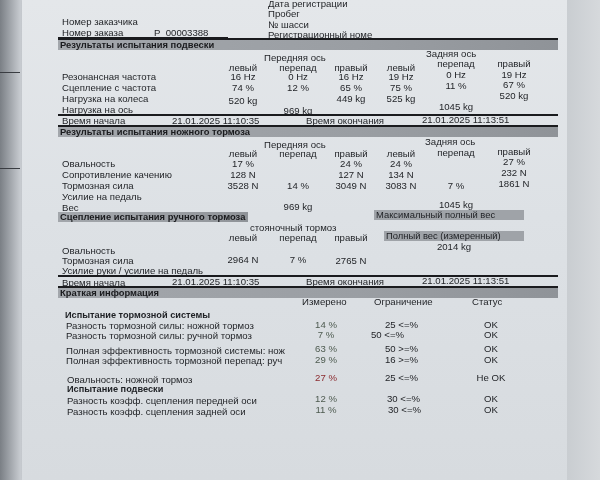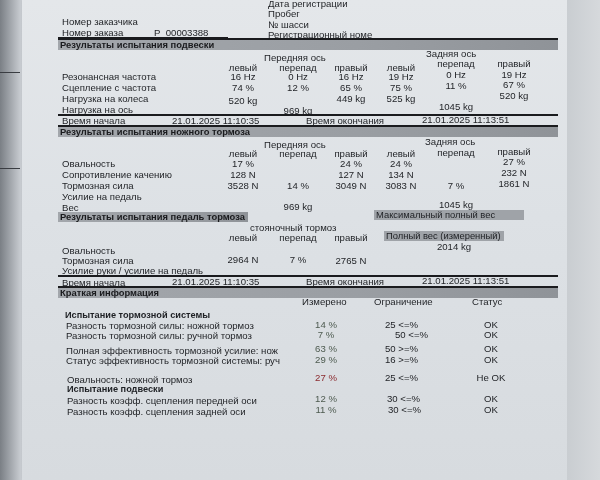--- a/index.html
+++ b/index.html
@@ -153,7 +153,7 @@
     <span class="abs c" style="left:370px;top:200px;width:56px">1045 kg</span>
   </div>
 
-  <div class="bar" style="top:212px;width:190px">Результаты испытания педаль тормоза</div>
+  <div class="bar" style="top:212px;width:190px">Сцепление испытания ручного тормоза</div>
   <div class="graybox" style="left:316px;top:210px;width:150px">Максимальный полный вес</div>
   <span class="abs" style="left:192px;top:223px">стояночный тормоз</span>
   <span class="abs c" style="left:160px;top:233px;width:50px">левый</span>

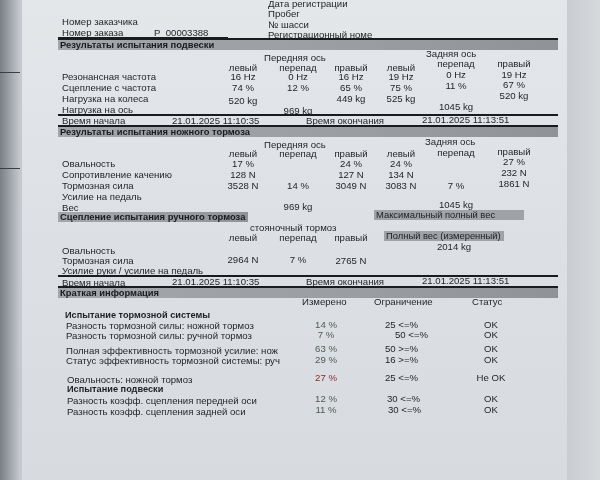--- a/index.html
+++ b/index.html
@@ -159,7 +159,7 @@
   <span class="abs c" style="left:160px;top:233px;width:50px">левый</span>
   <span class="abs c" style="left:215px;top:233px;width:50px">перепад</span>
   <span class="abs c" style="left:268px;top:233px;width:50px">правый</span>
-  <div class="graybox" style="left:326px;top:231px;width:120px">Полный вес (измеренный)</div>
+  <div class="graybox" style="left:326px;top:231px;width:140px">Полный вес (измеренный)</div>
   <span class="abs c" style="left:356px;top:242px;width:80px">2014 kg</span>
 
   <div>

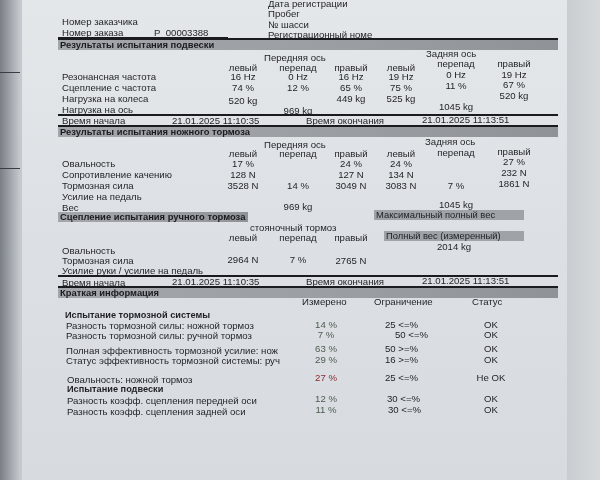--- a/index.html
+++ b/index.html
@@ -197,7 +197,7 @@
   <div>
     <span class="abs" style="left:8px;top:331px">Разность тормозной силы: ручной тормоз</span>
     <span class="abs c g" style="left:248px;top:330px;width:40px">7 %</span>
-    <span class="abs" style="left:337px;top:330px">50 &lt;=%</span>
+    <span class="abs" style="left:313px;top:330px">50 &lt;=%</span>
     <span class="abs c" style="left:408px;top:330px;width:50px">OK</span>
   </div>
   <div>

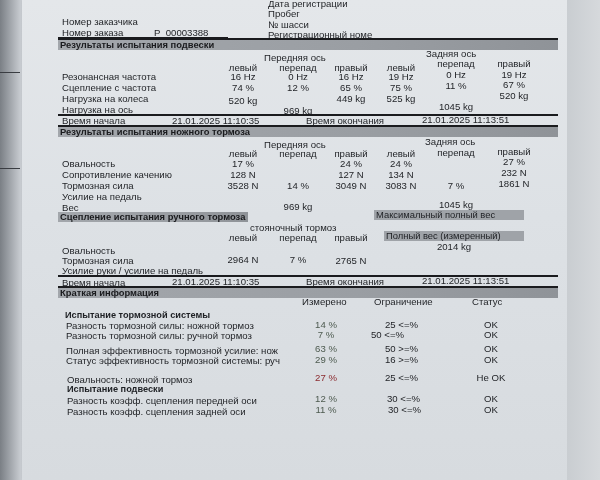--- a/index.html
+++ b/index.html
@@ -201,7 +201,7 @@
     <span class="abs c" style="left:408px;top:330px;width:50px">OK</span>
   </div>
   <div>
-    <span class="abs" style="left:8px;top:346px">Полная эффективность тормозной усилие: нож</span>
+    <span class="abs" style="left:8px;top:346px">Полная эффективность тормозной системы: нож</span>
     <span class="abs c g" style="left:248px;top:344px;width:40px">63 %</span>
     <span class="abs" style="left:327px;top:344px">50 &gt;=%</span>
     <span class="abs c" style="left:408px;top:344px;width:50px">OK</span>

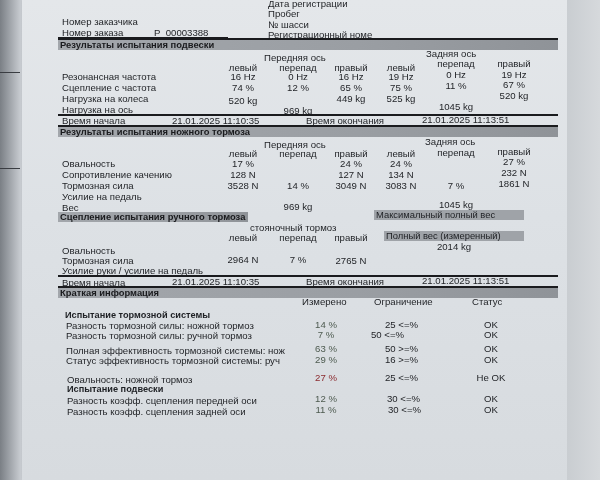--- a/index.html
+++ b/index.html
@@ -207,7 +207,7 @@
     <span class="abs c" style="left:408px;top:344px;width:50px">OK</span>
   </div>
   <div>
-    <span class="abs" style="left:8px;top:356px">Статус эффективность тормозной системы: руч</span>
+    <span class="abs" style="left:8px;top:356px">Полная эффективность тормозной перепад: руч</span>
     <span class="abs c g" style="left:248px;top:355px;width:40px">29 %</span>
     <span class="abs" style="left:327px;top:355px">16 &gt;=%</span>
     <span class="abs c" style="left:408px;top:355px;width:50px">OK</span>

